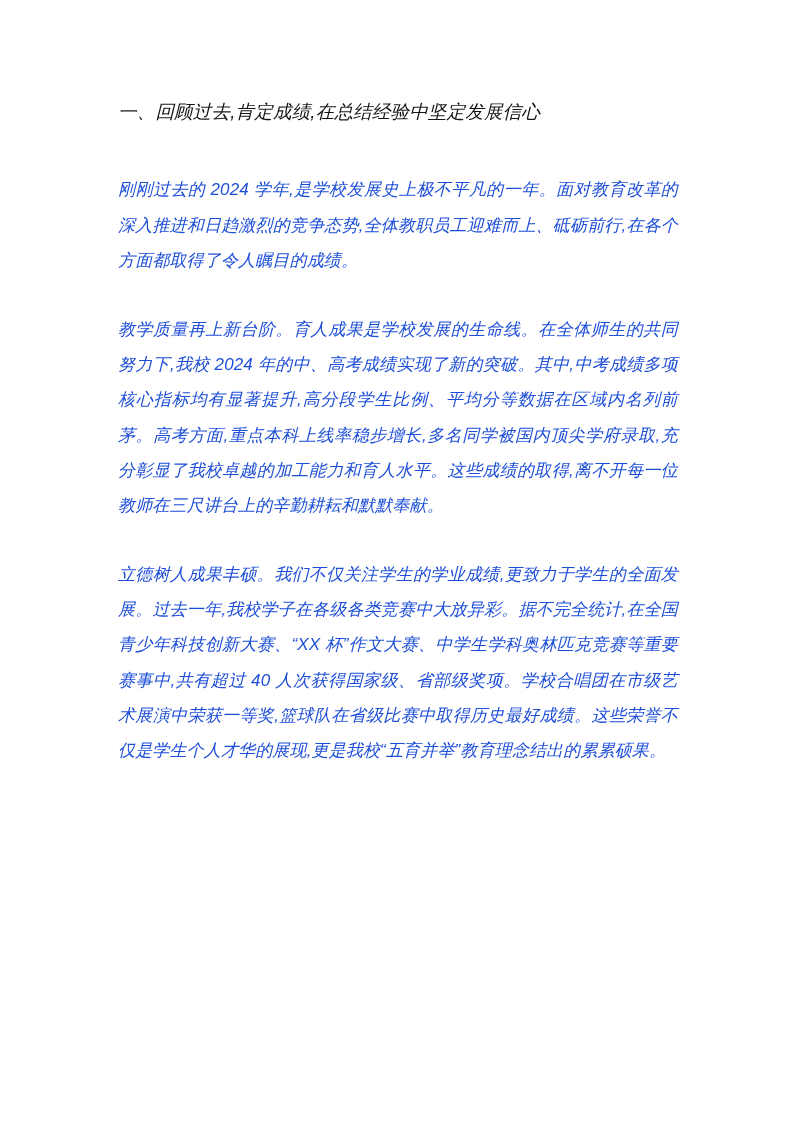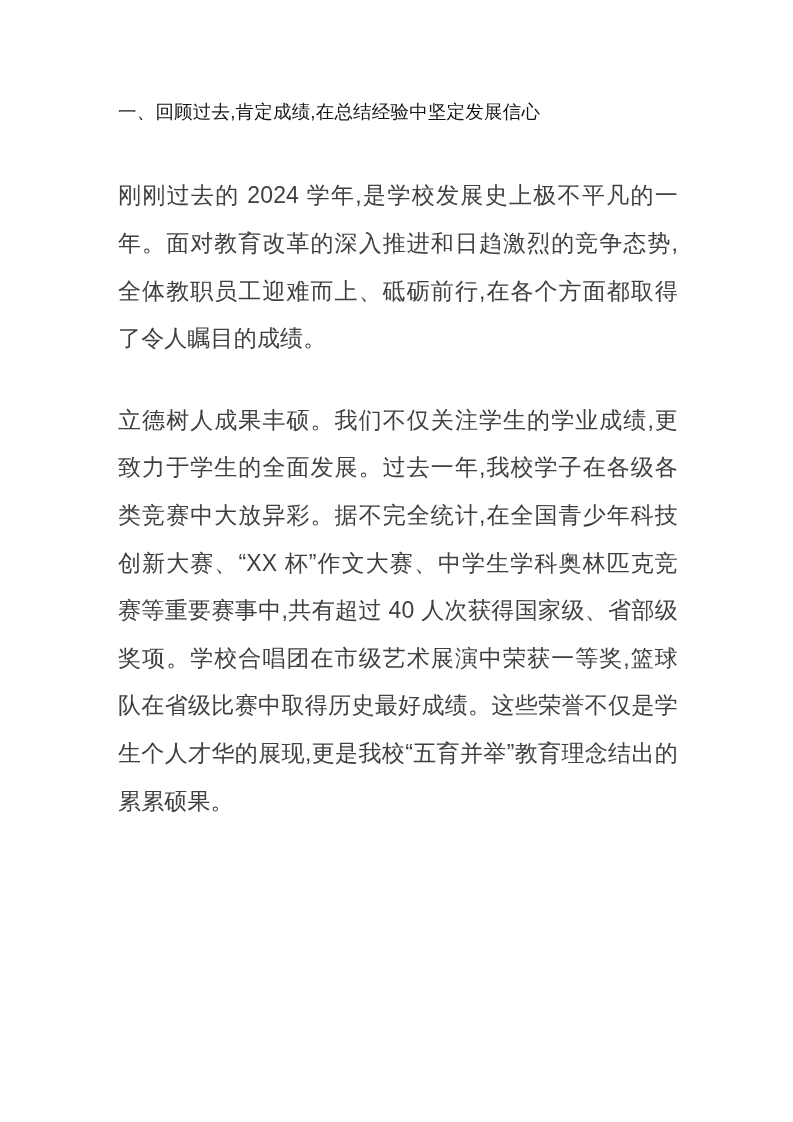--- a/index.html
+++ b/index.html
@@ -21,6 +21,7 @@
     background: #ffffff;
     box-sizing: border-box;
     padding: 96px 54px 60px 118px;
+    font-style: italic;
   }
   .doc-body {
     width: 560px;

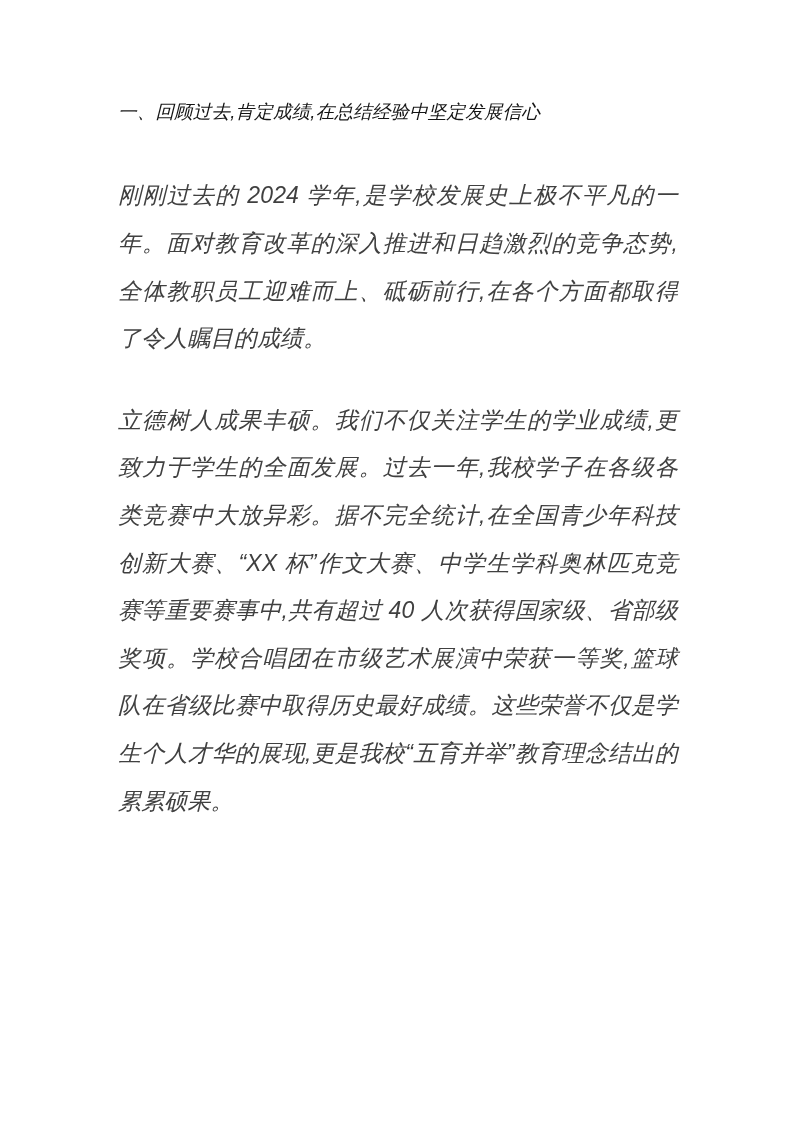--- a/index.html
+++ b/index.html
@@ -35,10 +35,10 @@
     font-weight: 400;
   }
   .para {
-    font-size: 23px;
+    font-size: 17px;
     line-height: 2.07;
     letter-spacing: 0.15px;
-    color: #404040;
+    color: #1d4ed8;
     margin: 0 0 34px 0;
     text-align: justify;
     text-justify: inter-ideograph;

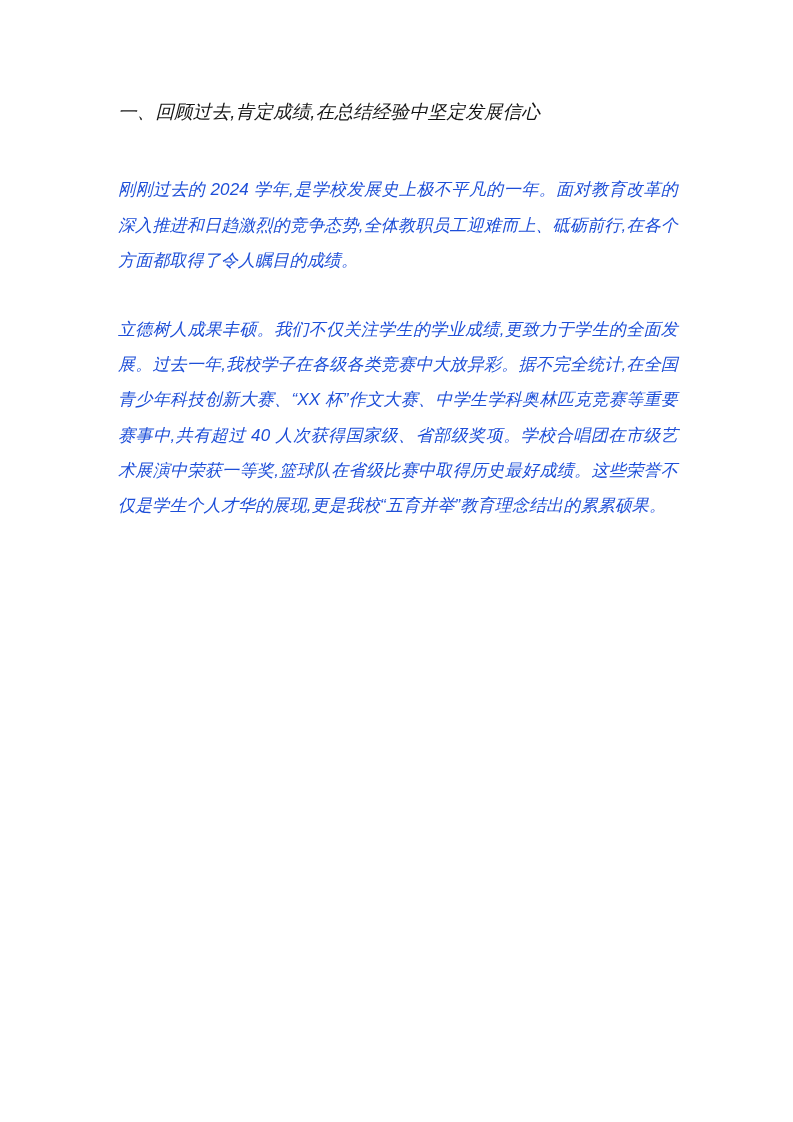--- a/index.html
+++ b/index.html
@@ -55,6 +55,7 @@
   <div class="doc-body">
     <p class="heading">一、回顾过去,肯定成绩,在总结经验中坚定发展信心</p>
     <p class="para">刚刚过去的 2024 学年,是学校发展史上极不平凡的一年。面对教育改革的深入推进和日趋激烈的竞争态势,全体教职员工迎难而上、砥砺前行,在各个方面都取得了令人瞩目的成绩。</p>
+    <p class="para">教学质量再上新台阶。育人成果是学校发展的生命线。在全体师生的共同努力下,我校 2024 年的中、高考成绩实现了新的突破。其中,中考成绩多项核心指标均有显著提升,高分段学生比例、平均分等数据在区域内名列前茅。高考方面,重点本科上线率稳步增长,多名同学被国内顶尖学府录取,充分彰显了我校卓越的加工能力和育人水平。这些成绩的取得,离不开每一位教师在三尺讲台上的辛勤耕耘和默默奉献。</p>
     <p class="para">立德树人成果丰硕。我们不仅关注学生的学业成绩,更致力于学生的全面发展。过去一年,我校学子在各级各类竞赛中大放异彩。据不完全统计,在全国青少年科技创新大赛、“XX 杯”作文大赛、中学生学科奥林匹克竞赛等重要赛事中,共有超过 40 人次获得国家级、省部级奖项。学校合唱团在市级艺术展演中荣获一等奖,篮球队在省级比赛中取得历史最好成绩。这些荣誉不仅是学生个人才华的展现,更是我校“五育并举”教育理念结出的累累硕果。</p>
   </div>
 </div>

